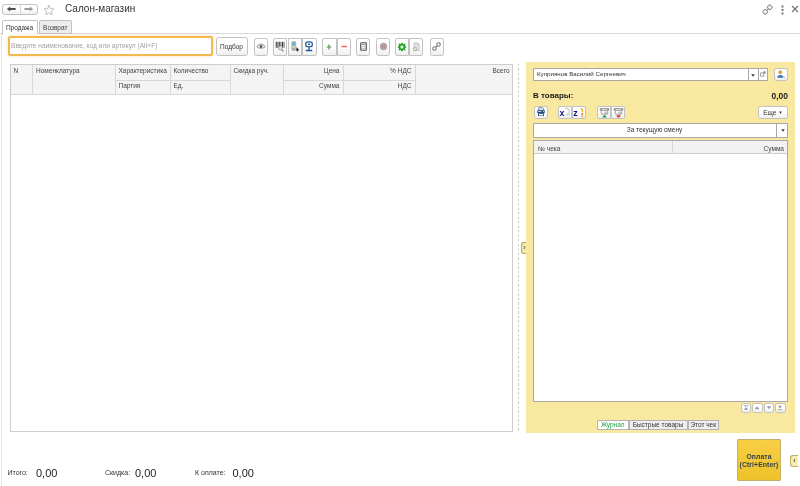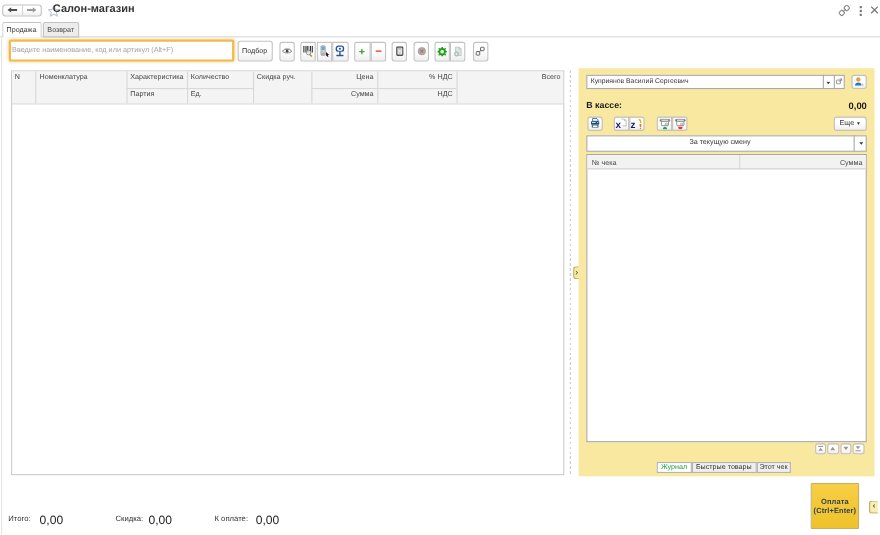--- a/index.html
+++ b/index.html
@@ -22,7 +22,7 @@
 <svg class="abs" style="left:43px; top:3.5px;" width="12" height="12" viewBox="0 0 24 24">
       <path d="M12 2.5 L14.9 9.2 L22 9.8 L16.6 14.5 L18.2 21.5 L12 17.8 L5.8 21.5 L7.4 14.5 L2 9.8 L9.1 9.2 Z" fill="none" stroke="#a9b2bc" stroke-width="1.6"></path>
     </svg>
-<div class="abs" style="left:48px; top:3px; font-size:10px; font-weight:bold; color:#333;">Салон-магазин</div>
+<div class="abs" style="left:65px; top:3px; font-size:10px; font-weight:normal; color:#333;">Салон-магазин</div>
 
 <svg class="abs" style="left:762px; top:4px;" width="11" height="11" viewBox="0 0 22 22">
       <g fill="none" stroke="#8a8a8a" stroke-width="2">

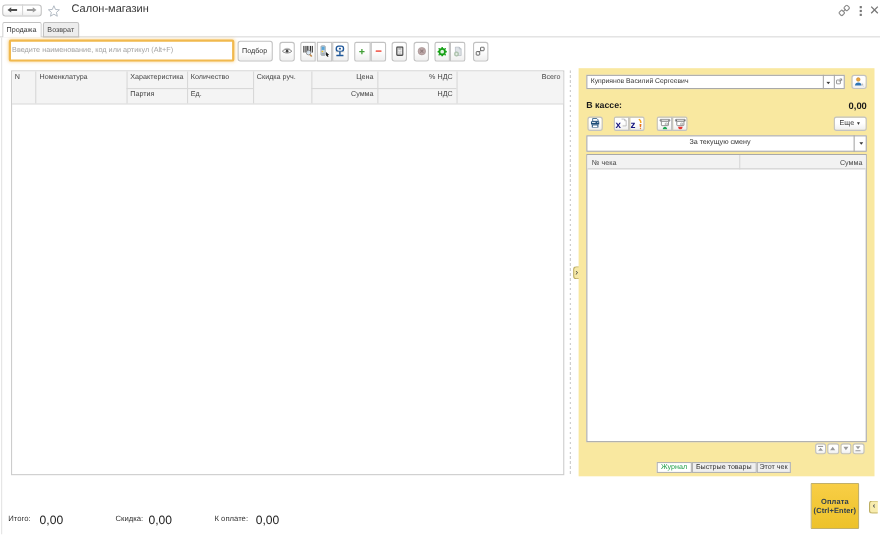--- a/index.html
+++ b/index.html
@@ -208,7 +208,7 @@
       </svg>
     </div>
 
-<div class="abs" style="left:533px; top:91px; font-size:8px; font-weight:bold; color:#1a1a1a;">В кассе:</div>
+<div class="abs" style="left:533px; top:91px; font-size:8px; font-weight:bold; color:#1a1a1a;">В товары:</div>
 <div class="abs" style="left:688px; top:90.5px; width:100px; text-align:right; font-size:8.5px; font-weight:bold; color:#1a1a1a;">0,00</div>
 
 <div class="btn" style="left:533.5px; top:106px; width:14.5px; height:12.5px;" id="b-print">

